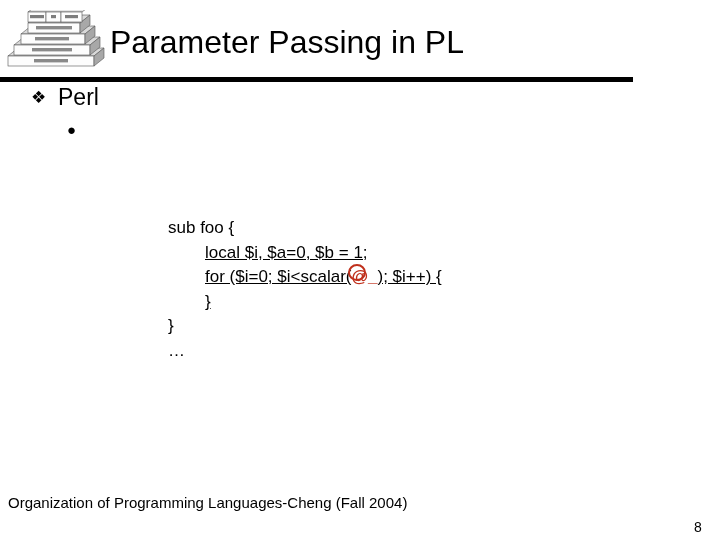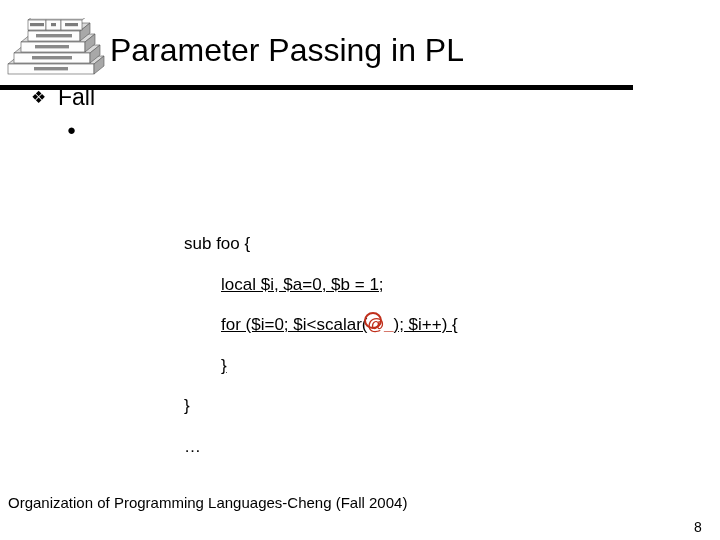--- a/index.html
+++ b/index.html
@@ -20,7 +20,7 @@
   #slide-header {
     position: absolute;
     left: 0;
-    top: 12px;
+    top: 4px;
     width: 720px;
     height: 80px;
   }

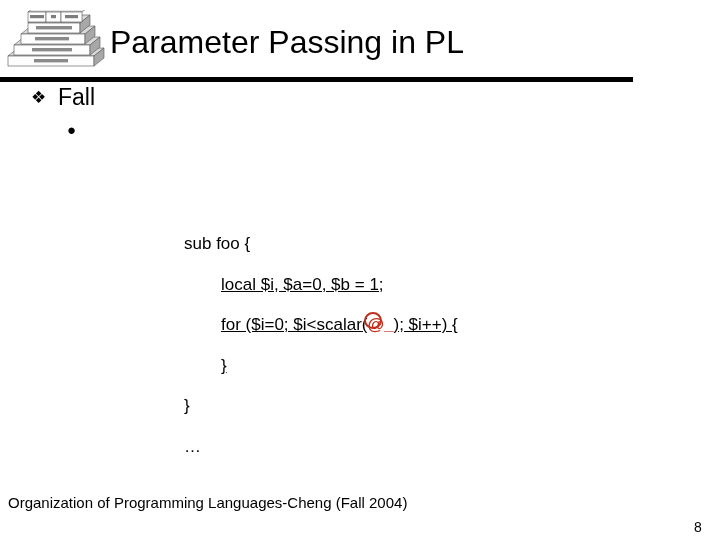--- a/index.html
+++ b/index.html
@@ -197,7 +197,7 @@
 
   <div class="bullet-l1">
     <span class="glyph">❖</span>
-    <span class="text">Fall</span>
+    <span class="text">Perl</span>
   </div>
 
   <div class="bullet-l2">

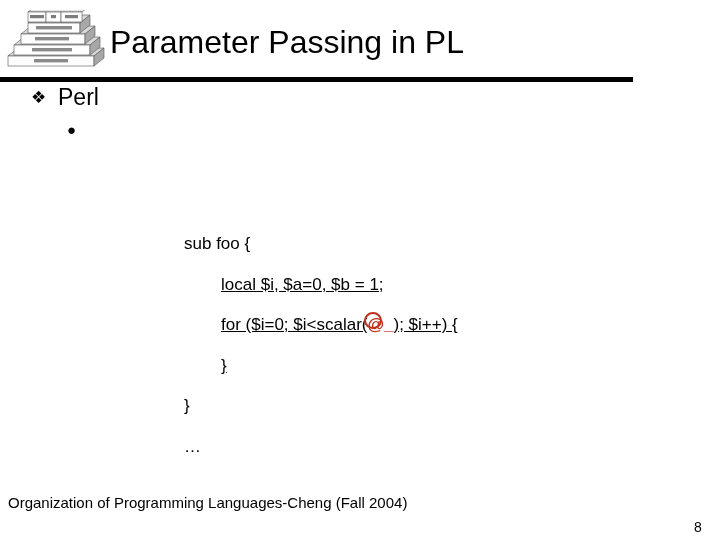--- a/index.html
+++ b/index.html
@@ -107,7 +107,7 @@
   .code-line {
     position: relative;
     white-space: pre;
-    margin: 16px;
+    margin: 0;
     padding: 0;
   }
   .cl0 { padding-left: 168px; }

